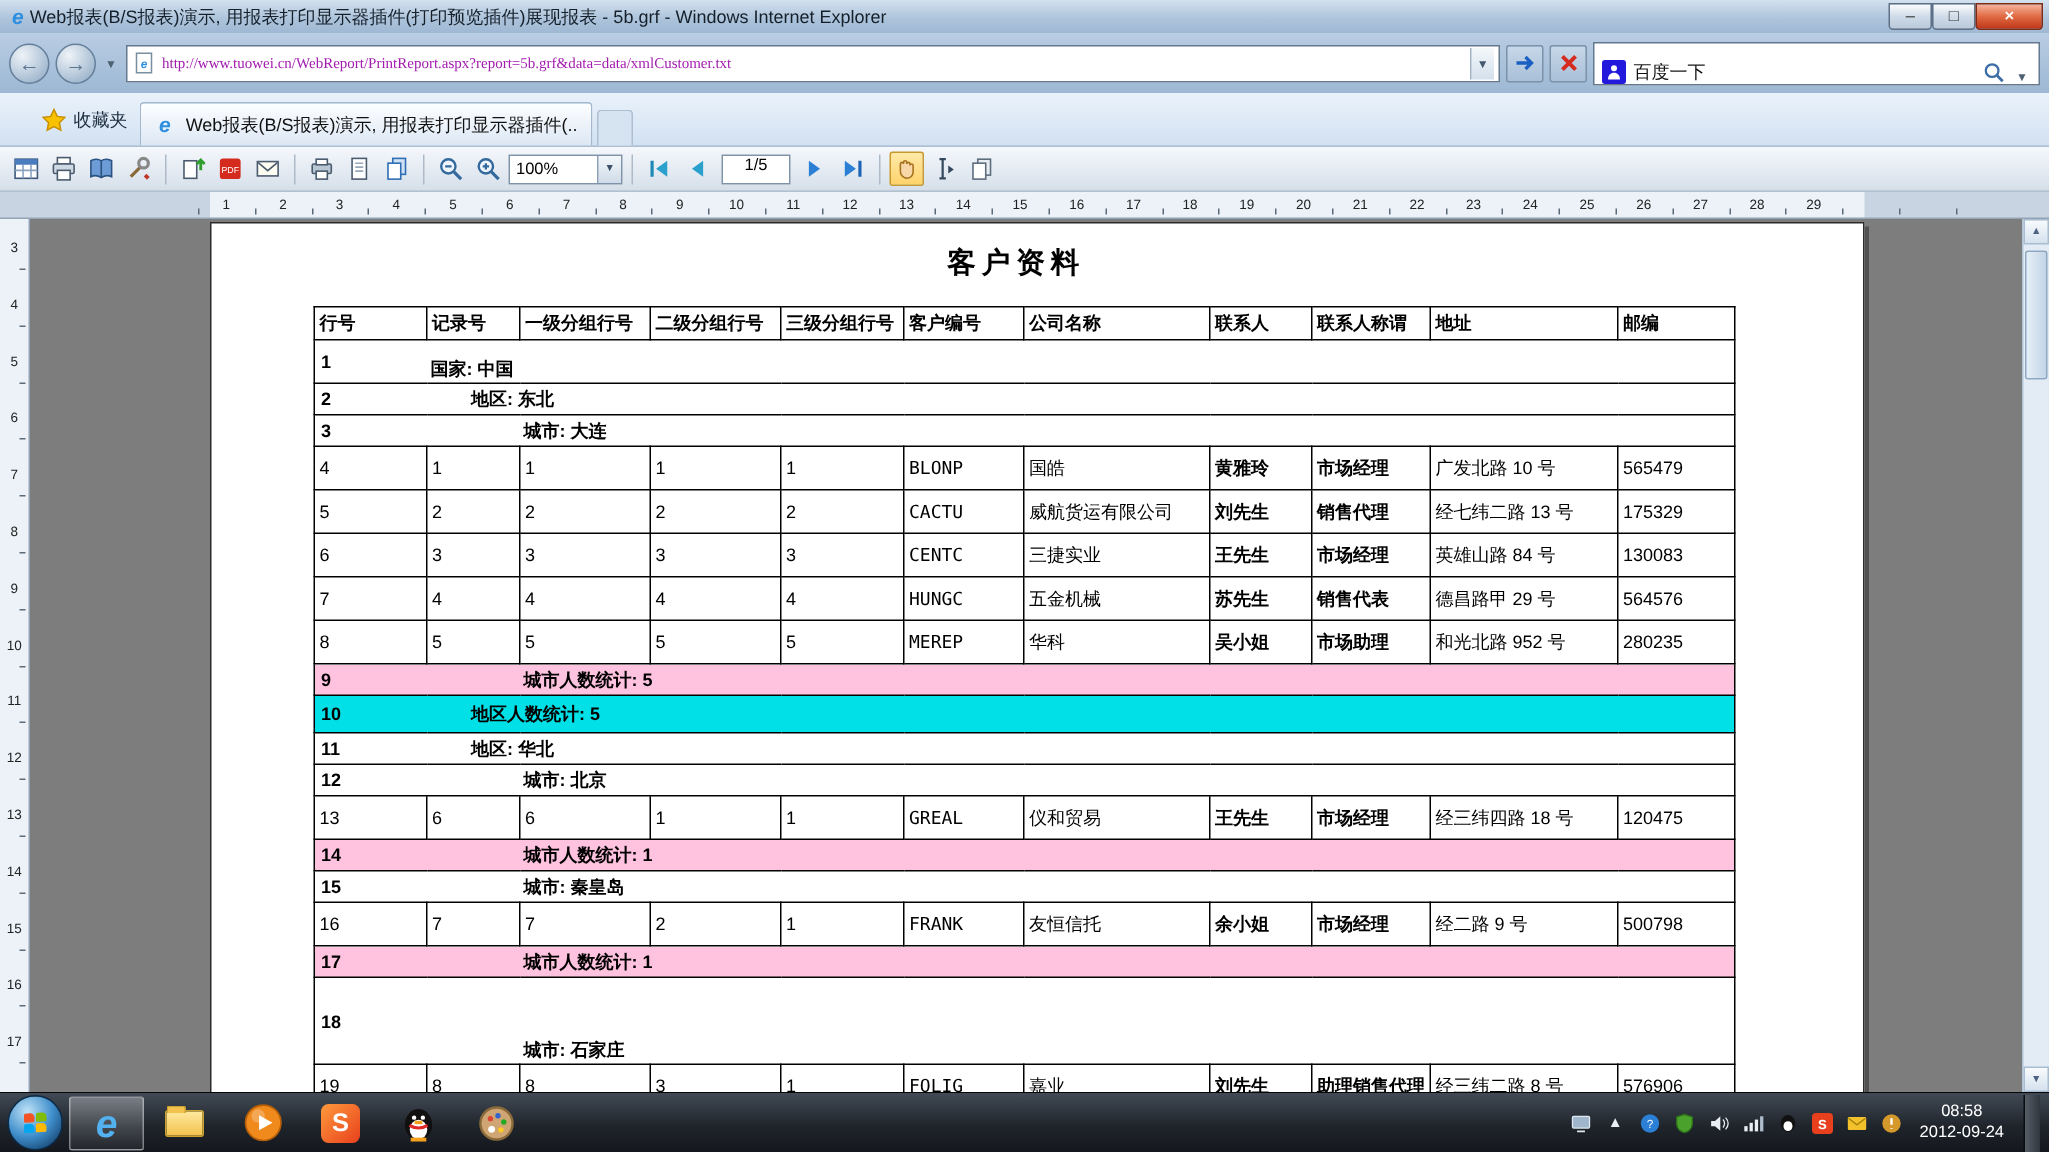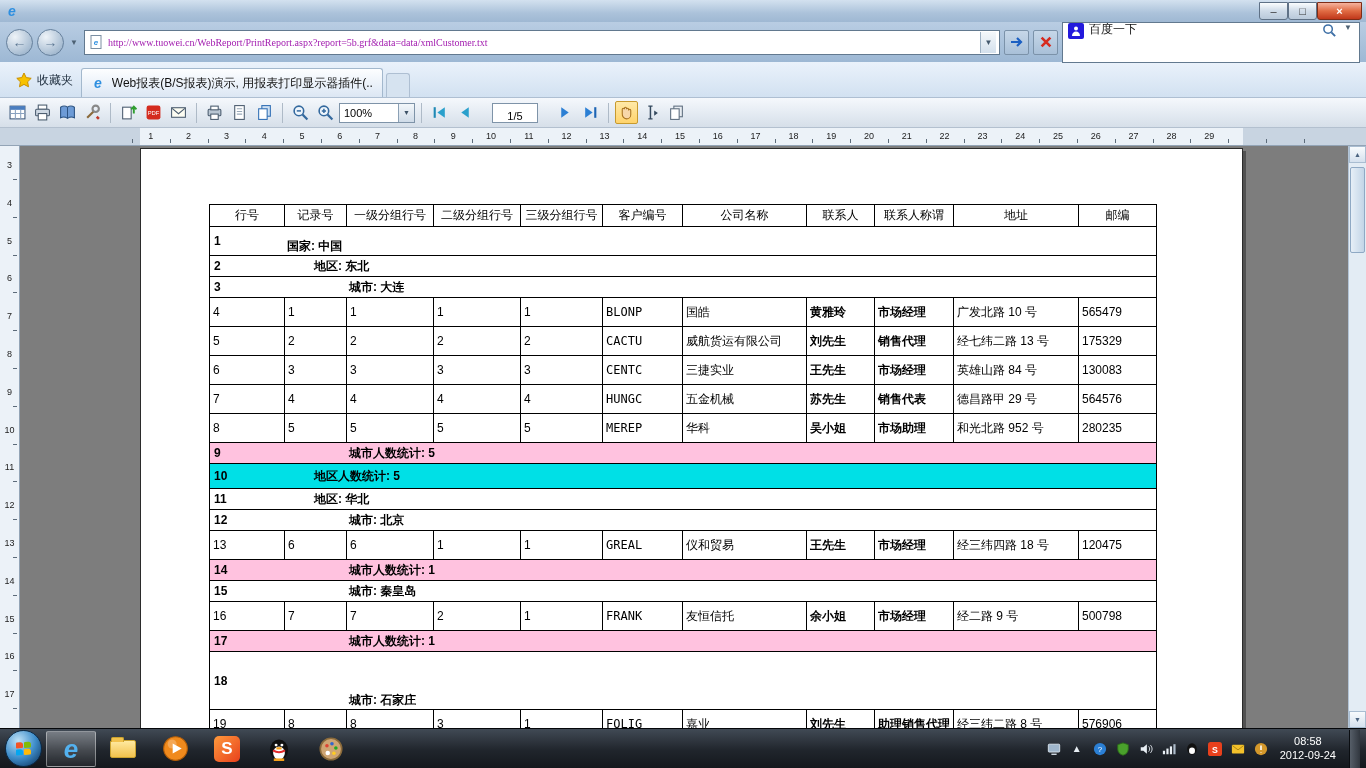--- a/index.html
+++ b/index.html
@@ -100,6 +100,7 @@
 
   <div class="titlebar">
     <span class="ie-glyph">e</span>
+    <span class="title-text">Web报表(B/S报表)演示, 用报表打印显示器插件(打印预览插件)展现报表 - 5b.grf - Windows Internet Explorer</span>
     <div class="win-buttons">
       <div class="cap-btn">–</div>
       <div class="cap-btn">□</div>

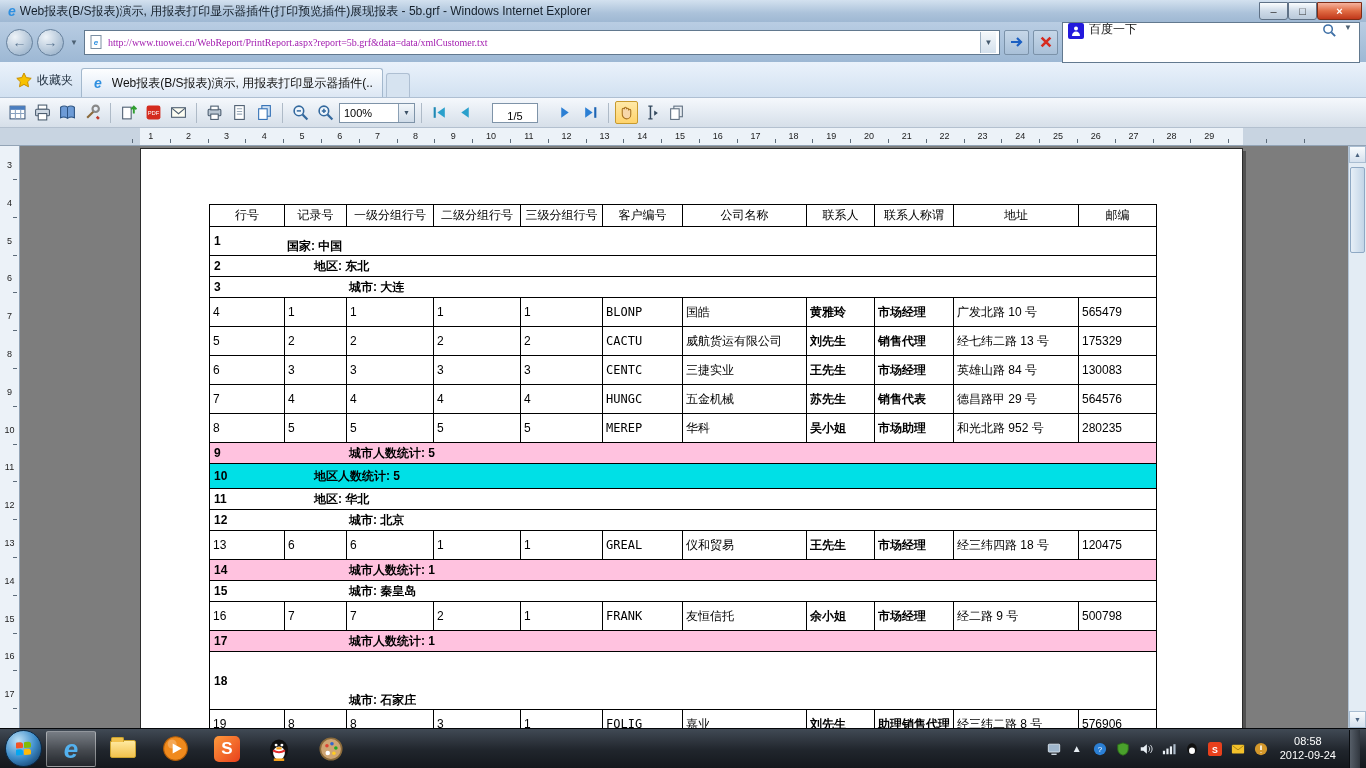--- a/index.html
+++ b/index.html
@@ -23,7 +23,7 @@
   .url-input { flex:1; border:none; outline:none; font-size:10px; color:#a21caf; font-family:Liberation Serif, serif; }
   .addr-drop { width:16px; height:21px; display:flex; align-items:center; justify-content:center; font-size:8px; color:#44596d; background:linear-gradient(#f4f8fb,#d4e0ec); border-left:1px solid #9fb2c4; }
   .sq-btn { width:25px; height:25px; display:flex; align-items:center; justify-content:center; background:linear-gradient(#c6d7e8,#a9c0d8); border:1px solid #7b92a9; border-radius:2px; }
-  .search-box { width:298px; height:41px; background:#fff; border:1px solid #62798f; display:flex; align-items:flex-start; gap:5px; padding:0 5px; }
+  .search-box { width:298px; height:29px; background:#fff; border:1px solid #62798f; display:flex; align-items:flex-end; gap:5px; padding:0 5px; }
   .search-input { flex:1; border:none; outline:none; font-size:12px; color:#111; font-family:"Liberation Sans",sans-serif; }
 
   

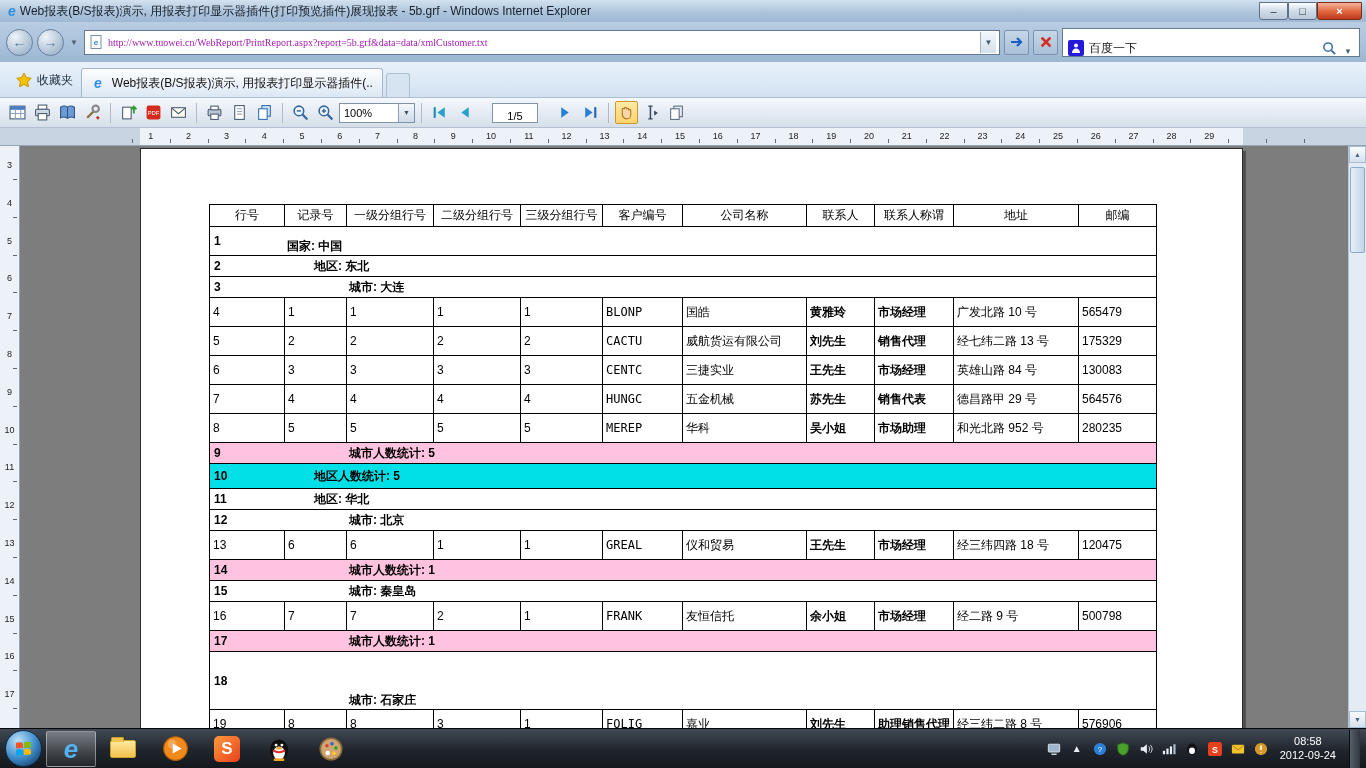--- a/index.html
+++ b/index.html
@@ -27,7 +27,7 @@
   .search-input { flex:1; border:none; outline:none; font-size:12px; color:#111; font-family:"Liberation Sans",sans-serif; }
 
   
-  .favbar { height:36px; background:linear-gradient(#eaf2fb,#d2e1f1); display:flex; align-items:flex-end; padding:0 8px; border-bottom:1px solid #aebfd2;text-align:center; }
+  .favbar { height:36px; background:linear-gradient(#eaf2fb,#d2e1f1); display:flex; align-items:flex-end; padding:0 20px; border-bottom:1px solid #aebfd2;text-align:center; }
   .fav-button { height:26px; display:flex; align-items:center; gap:5px; font-size:12px; color:#1c2c3c; padding:0 8px; margin-bottom:4px; }
   .tab { height:29px; width:302px; background:linear-gradient(#fdfeff,#e6eef8 70%,#dce7f3); border:1px solid #a3b8cd; border-bottom:none; border-radius:3px 3px 0 0; display:flex; align-items:center; gap:6px; padding:0 8px; font-size:12px; color:#111; }
   .tab-title { white-space:nowrap; overflow:hidden; text-overflow:clip; }

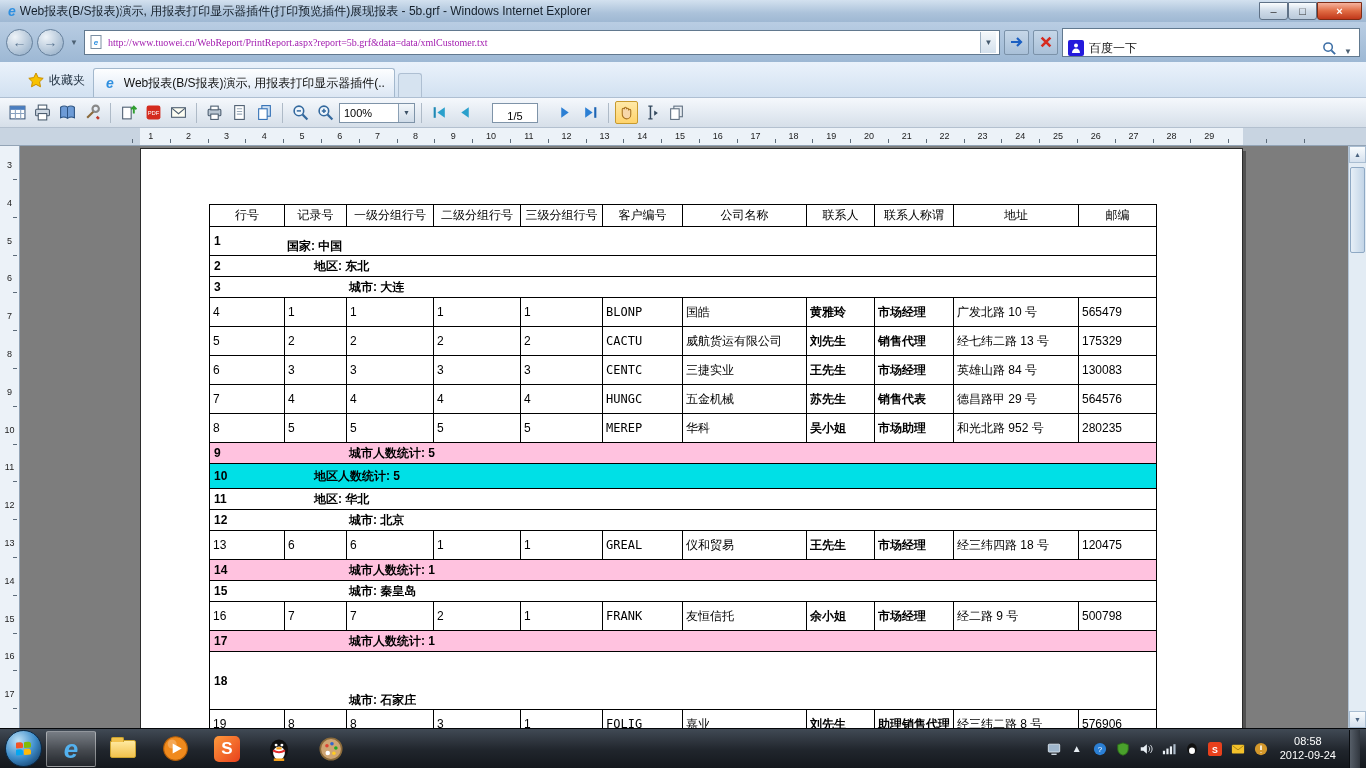--- a/index.html
+++ b/index.html
@@ -41,7 +41,7 @@
   .zoom-combo { width:76px; height:20px; background:#fff; border:1px solid #7e93a8; display:flex; align-items:center; font-size:11px; }
   .zoom-text { flex:1; padding-left:4px; color:#000; }
   .combo-arrow { width:16px; height:100%; display:flex; align-items:center; justify-content:center; font-size:7px; color:#3c5166; background:linear-gradient(#f3f7fa,#cfdbe8); border-left:1px solid #8ba0b5; }
-  .page-box { width:46px; height:20px; background:#fff; border:1px solid #7e93a8; display:flex; align-items:flex-end; justify-content:center; font-size:11px; color:#000; margin:0 14px; }
+  .page-box { width:46px; height:20px; background:#fff; border:1px solid #7e93a8; display:flex; align-items:flex-start; justify-content:center; font-size:11px; color:#000; margin:0 3px; }
 
   
   .hruler { position:relative; height:18px; background:#c8d4e1; border-bottom:1px solid #93a4b6; overflow:hidden; font-size:9px; color:#222; }

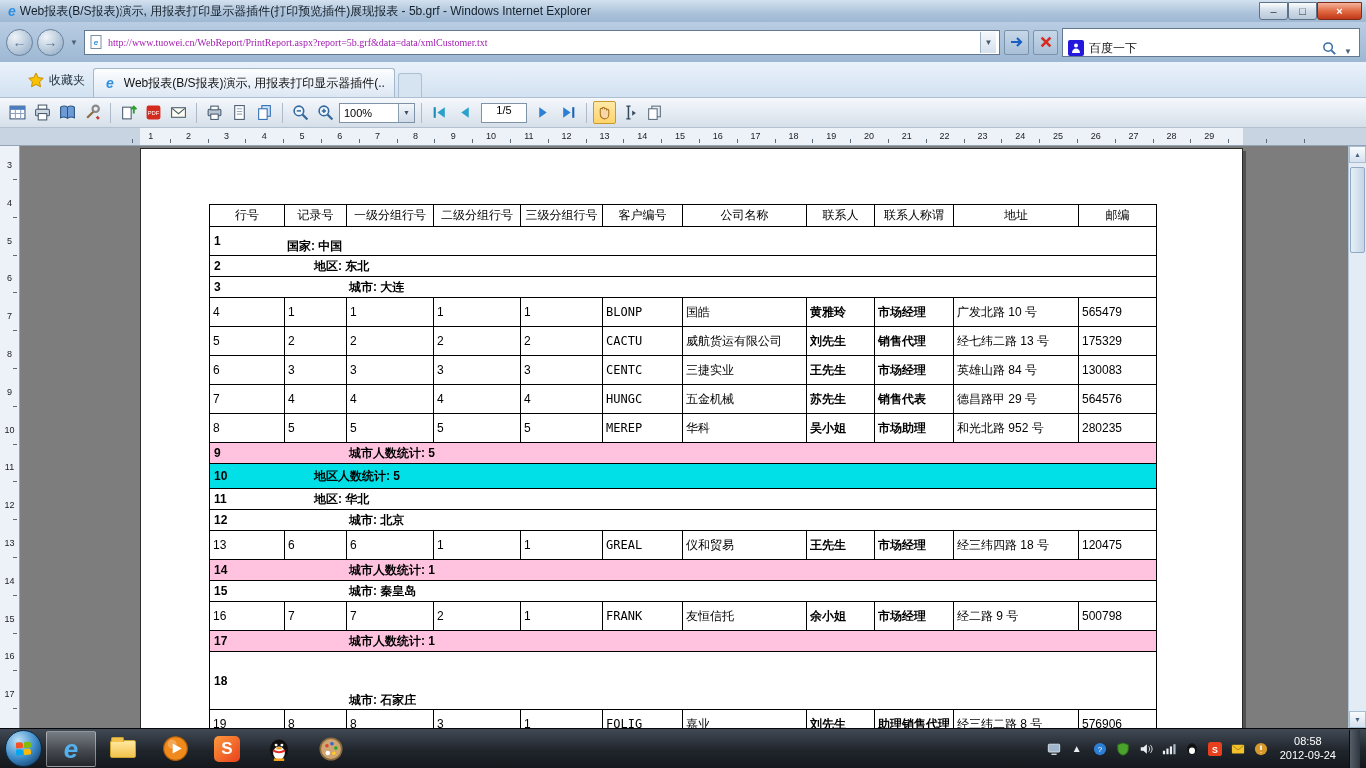--- a/index.html
+++ b/index.html
@@ -391,6 +391,7 @@
         <i class="vtick" style="top: 562.1px;"></i>
       </div>
     <div class="page">
+      <div class="report-title">客户资料</div>
       <table class="report-table">
           <colgroup>
             <col style="width: 75px;">

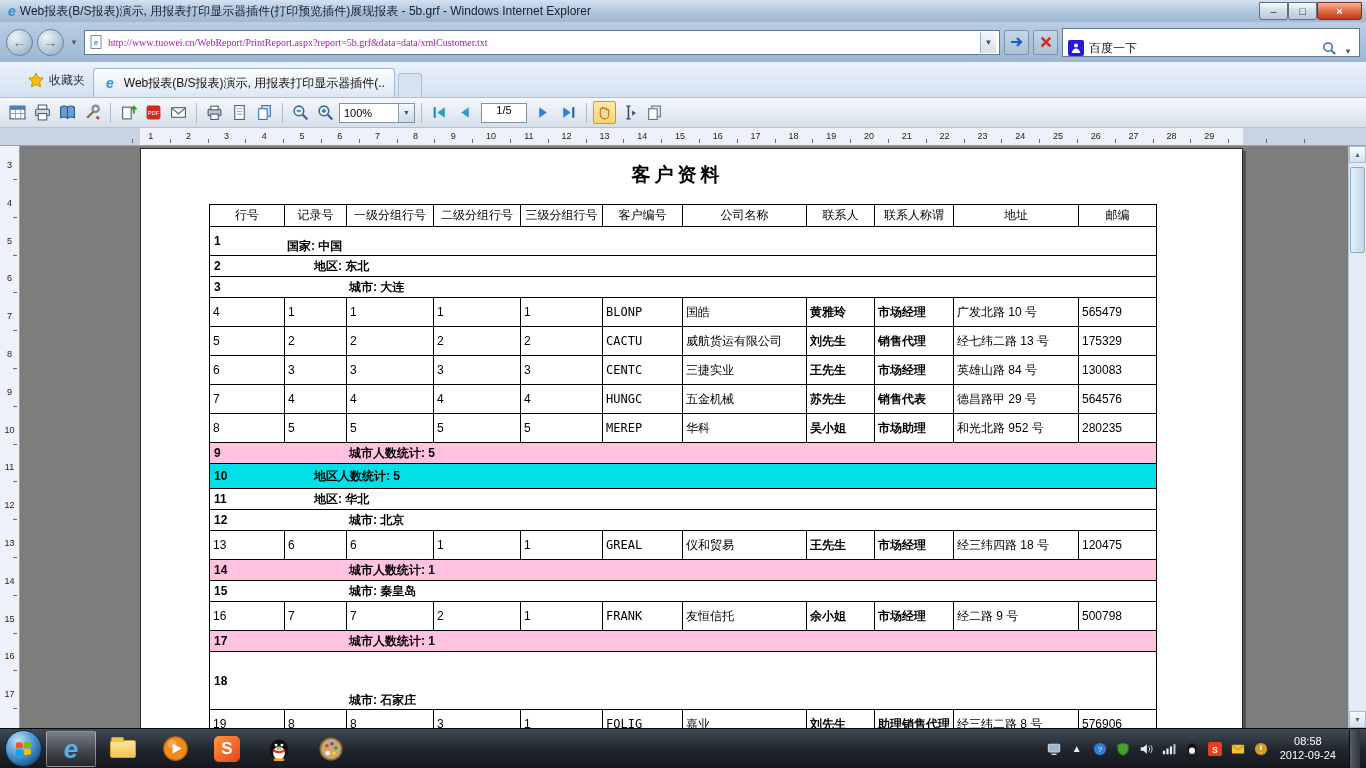--- a/index.html
+++ b/index.html
@@ -58,7 +58,7 @@
   .report-title { position:absolute; left:68px; width:937px; top:13px; text-align:center; font-size:19px; font-weight:bold; letter-spacing:4px; color:#000; }
   .report-table { position:absolute; left:68px; top:55px; border-collapse:collapse; table-layout:fixed; font-size:12px; color:#000; }
   .report-table th, .report-table td { border:1px solid #000; padding:0 3px; text-align:left; vertical-align:middle; white-space:nowrap; overflow:hidden; }
-  .report-table th { font-weight:normal; height:22px;text-align:center; }
+  .report-table th { font-weight:bold; height:22px; }
   .data-row td { height:29px; }
   .group td, .summary-city td { height:21px; }
   .summary-region td { height:25px; }

